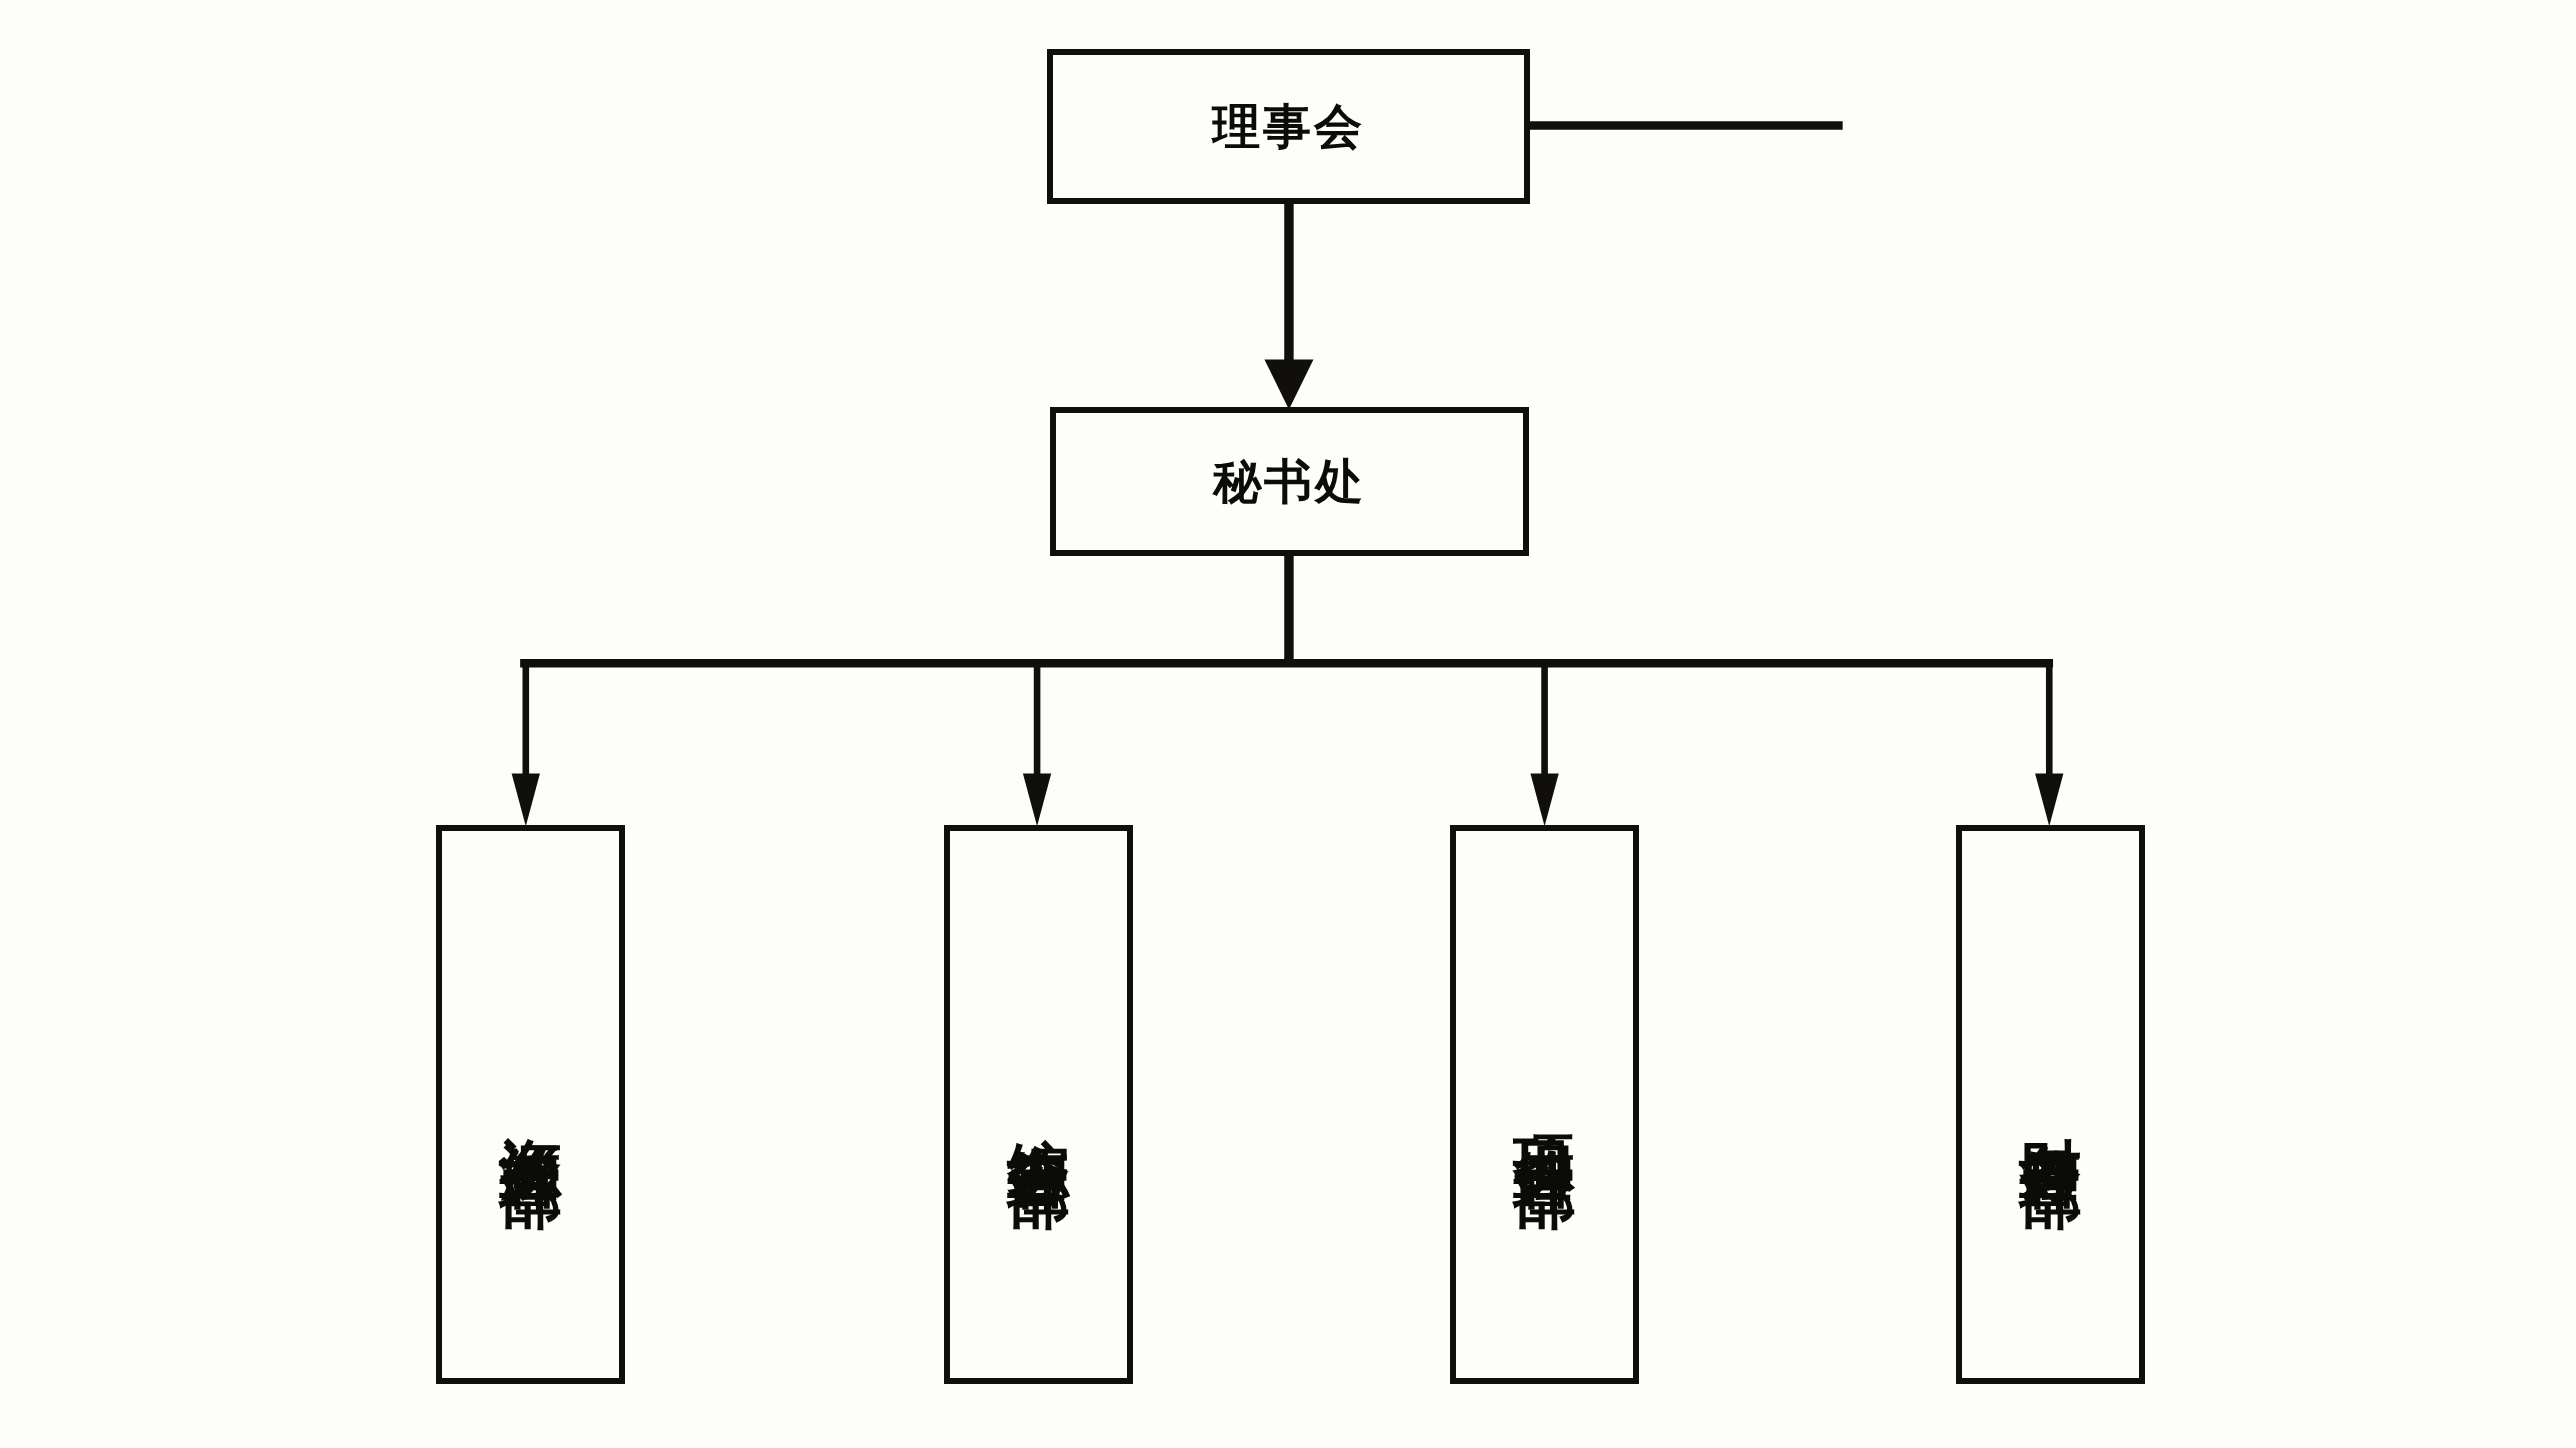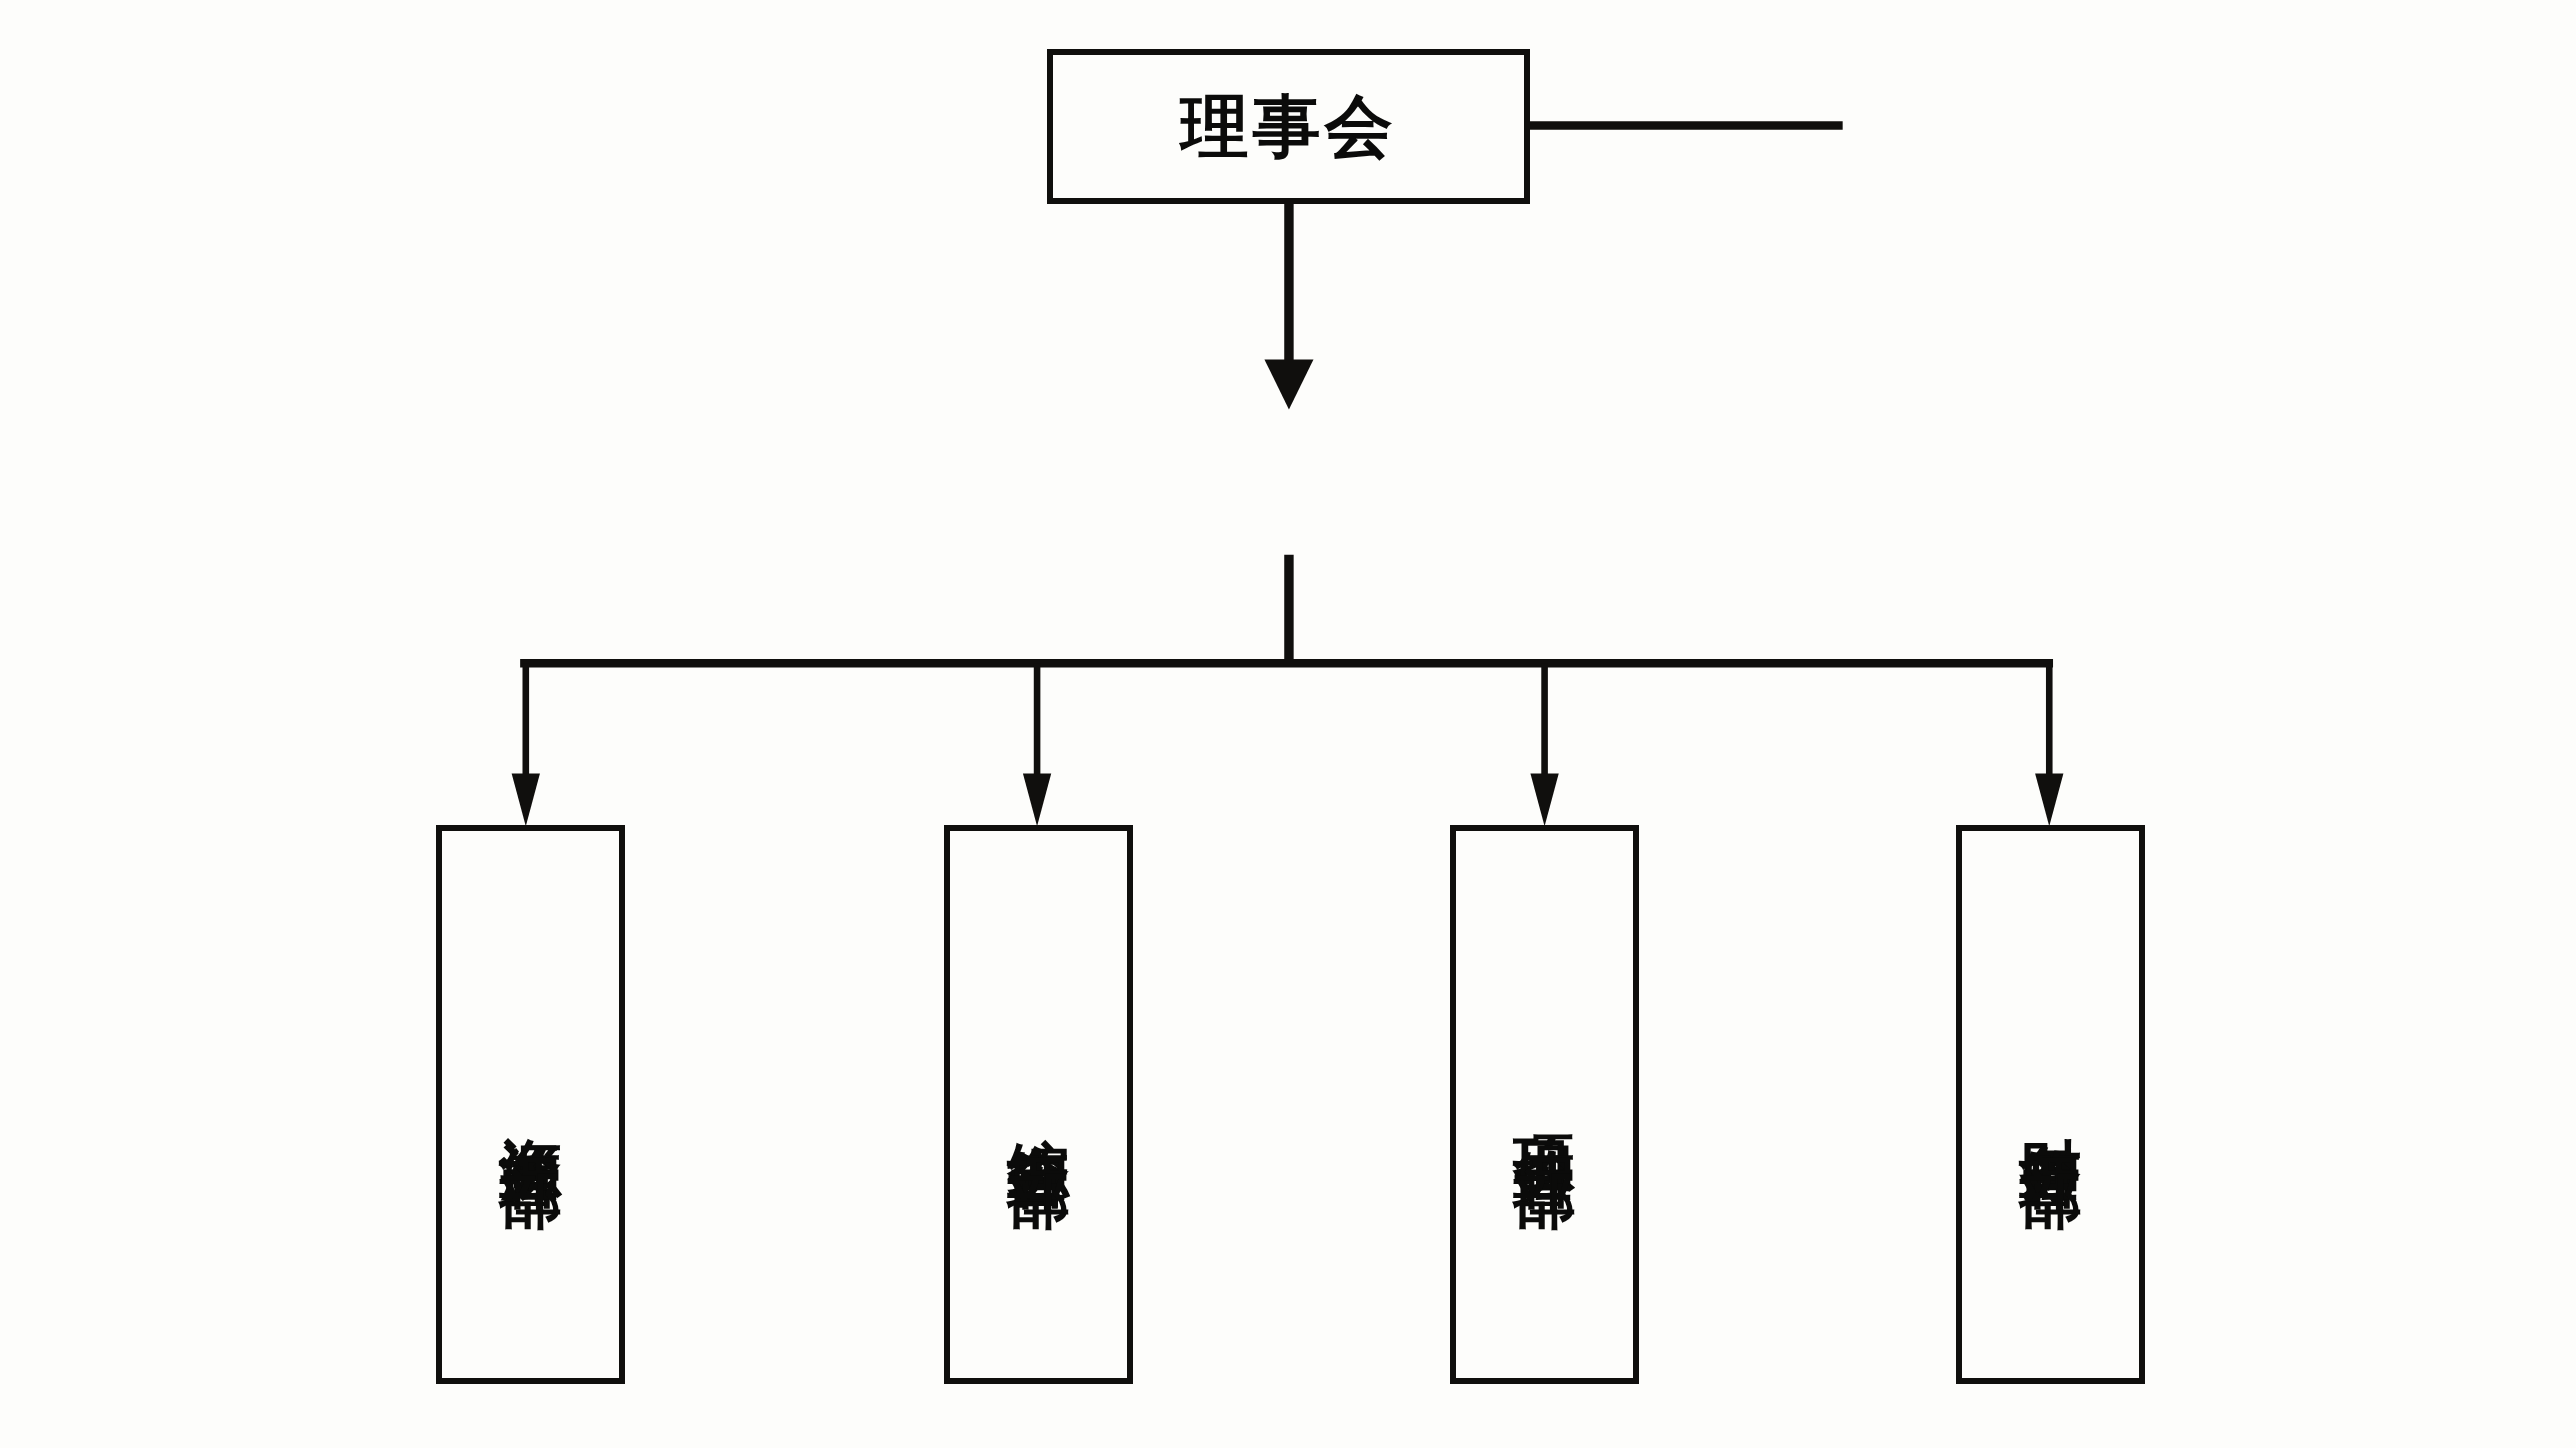--- a/index.html
+++ b/index.html
@@ -40,7 +40,7 @@
     white-space: nowrap;
   }
   .node.horizontal .node-label {
-    font-size: 68px;
+    font-size: 48px;
   }
   .node.vertical {
     align-items: center;

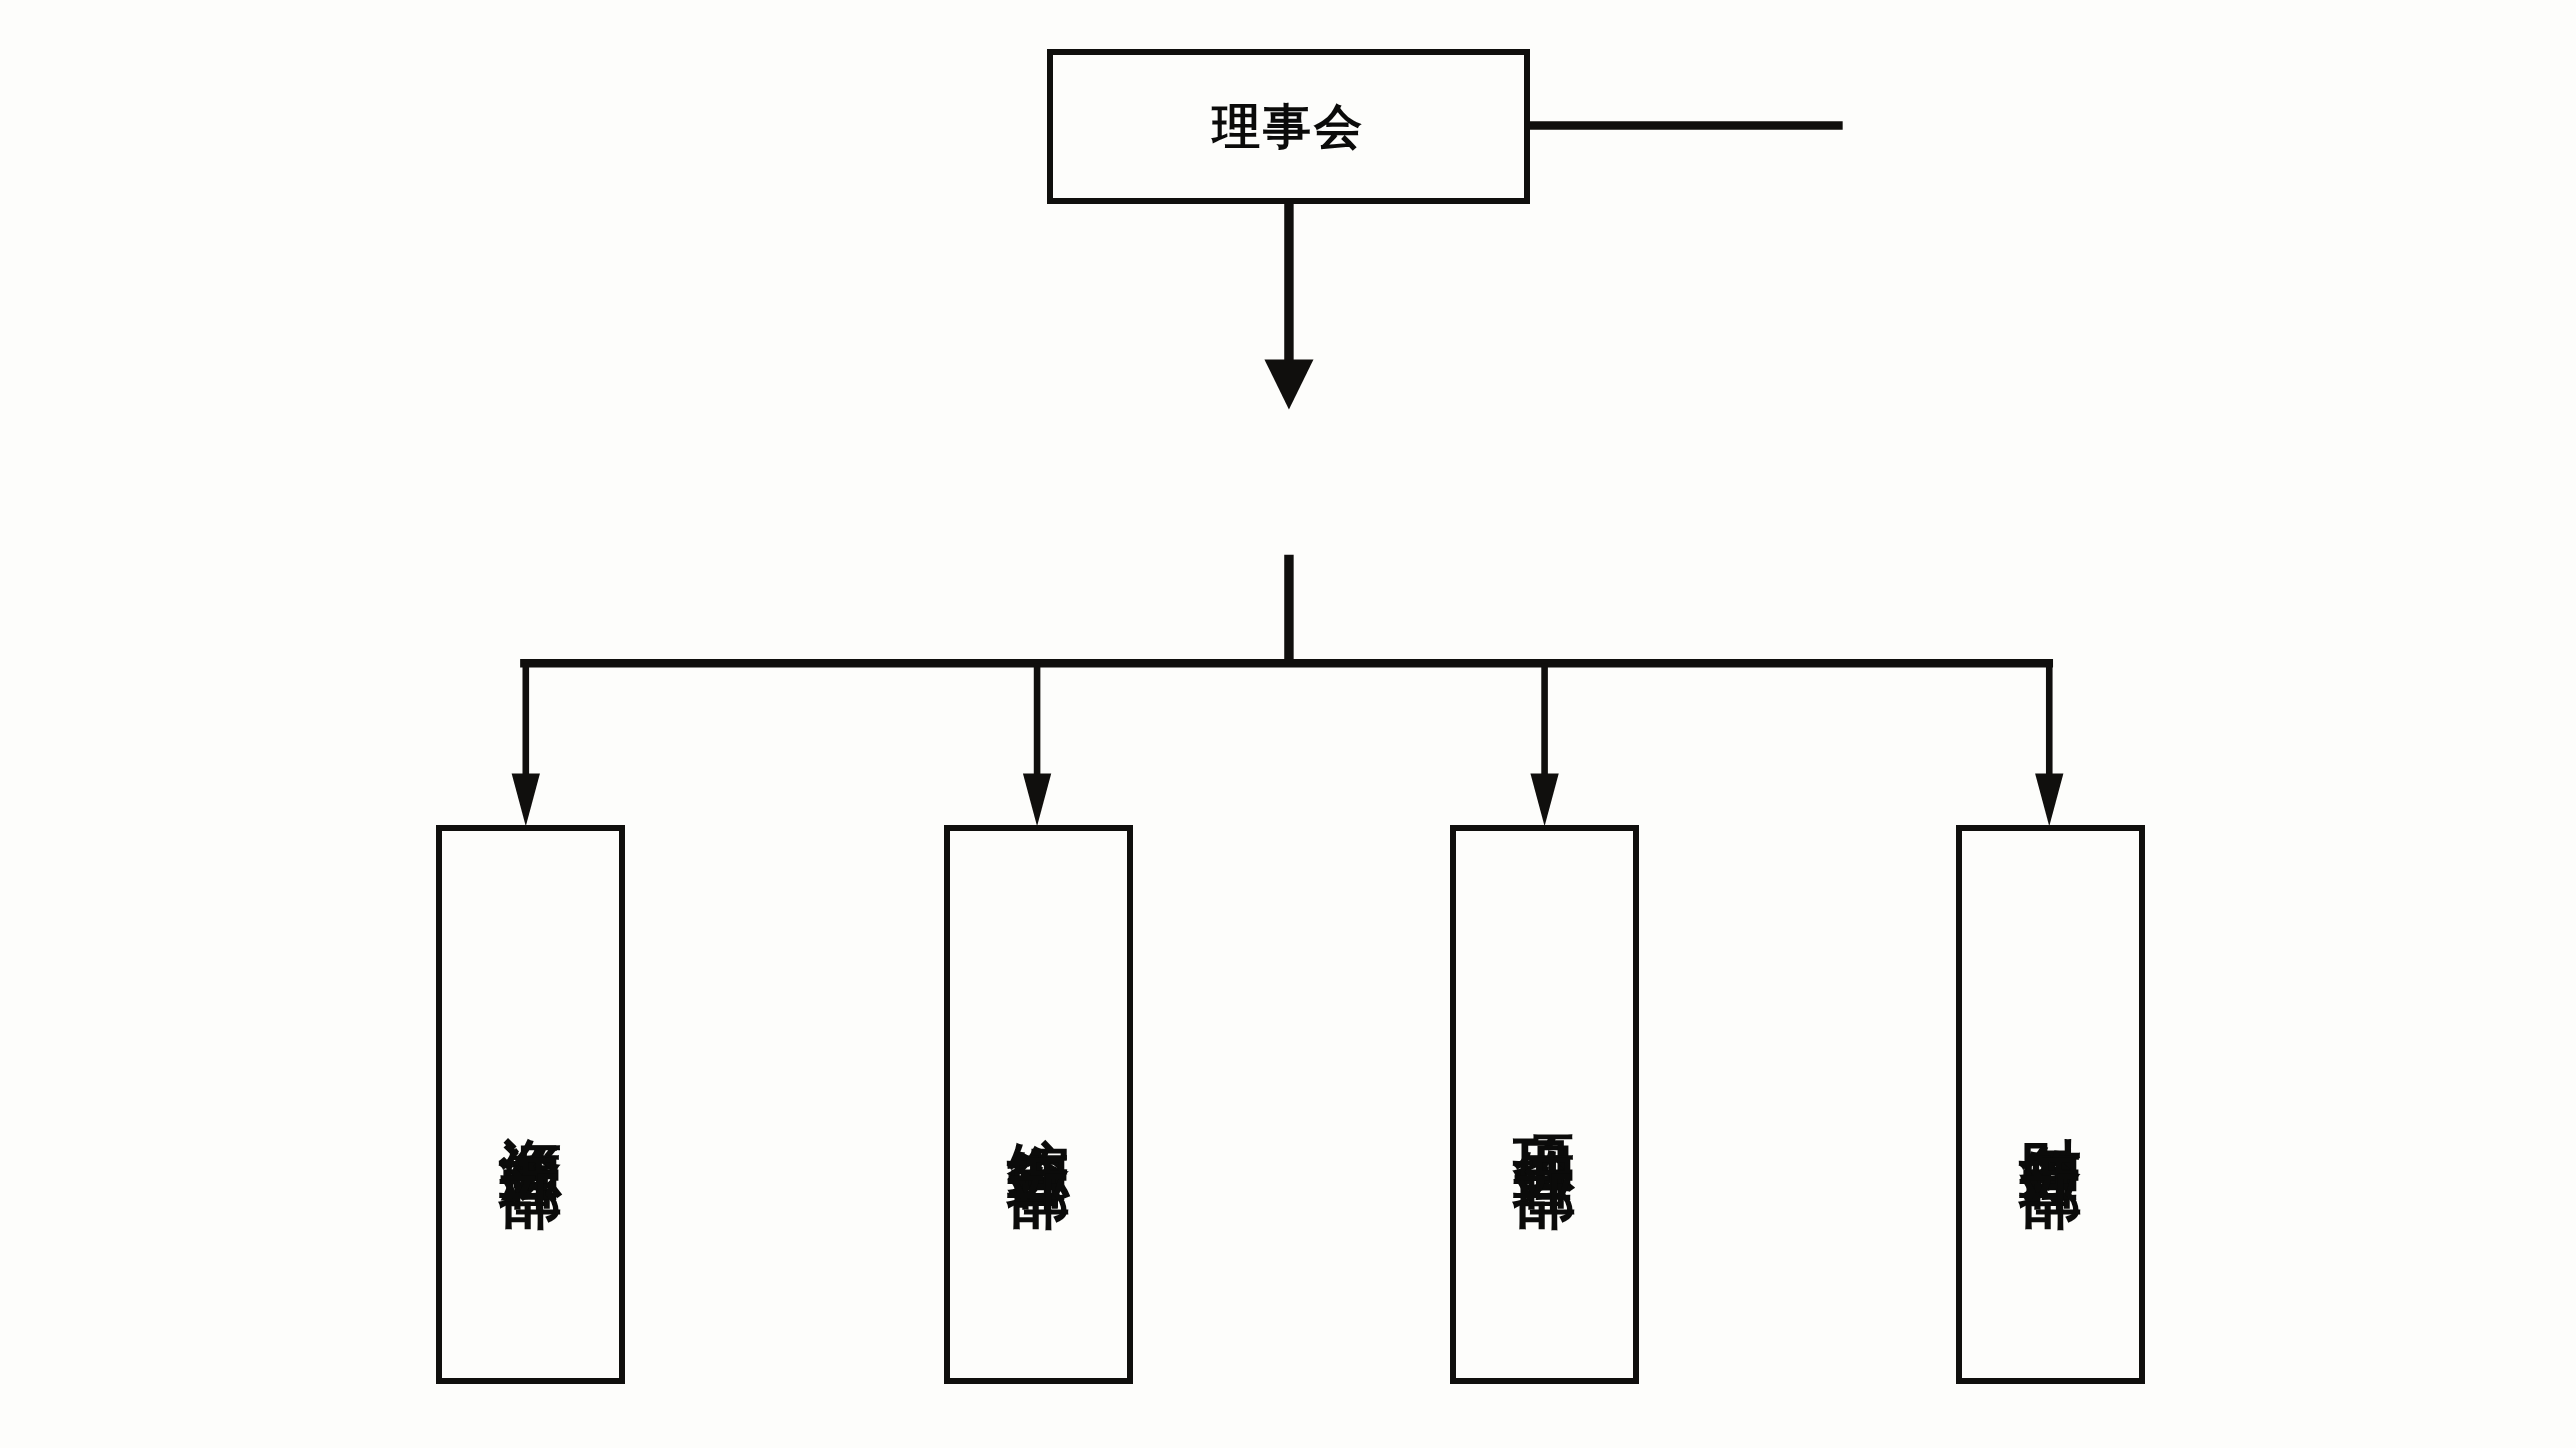--- a/index.html
+++ b/index.html
@@ -87,6 +87,9 @@
   </div>
 
 
+  <div class="node horizontal" style="left: 1050px; top: 407px; width: 479px; height: 149px;">
+    <span class="node-label">秘书处</span>
+  </div>
 
   <div class="node vertical" style="left: 436px; top: 825px; width: 189px; height: 559px;">
     <span class="node-label">资源管理部</span>

